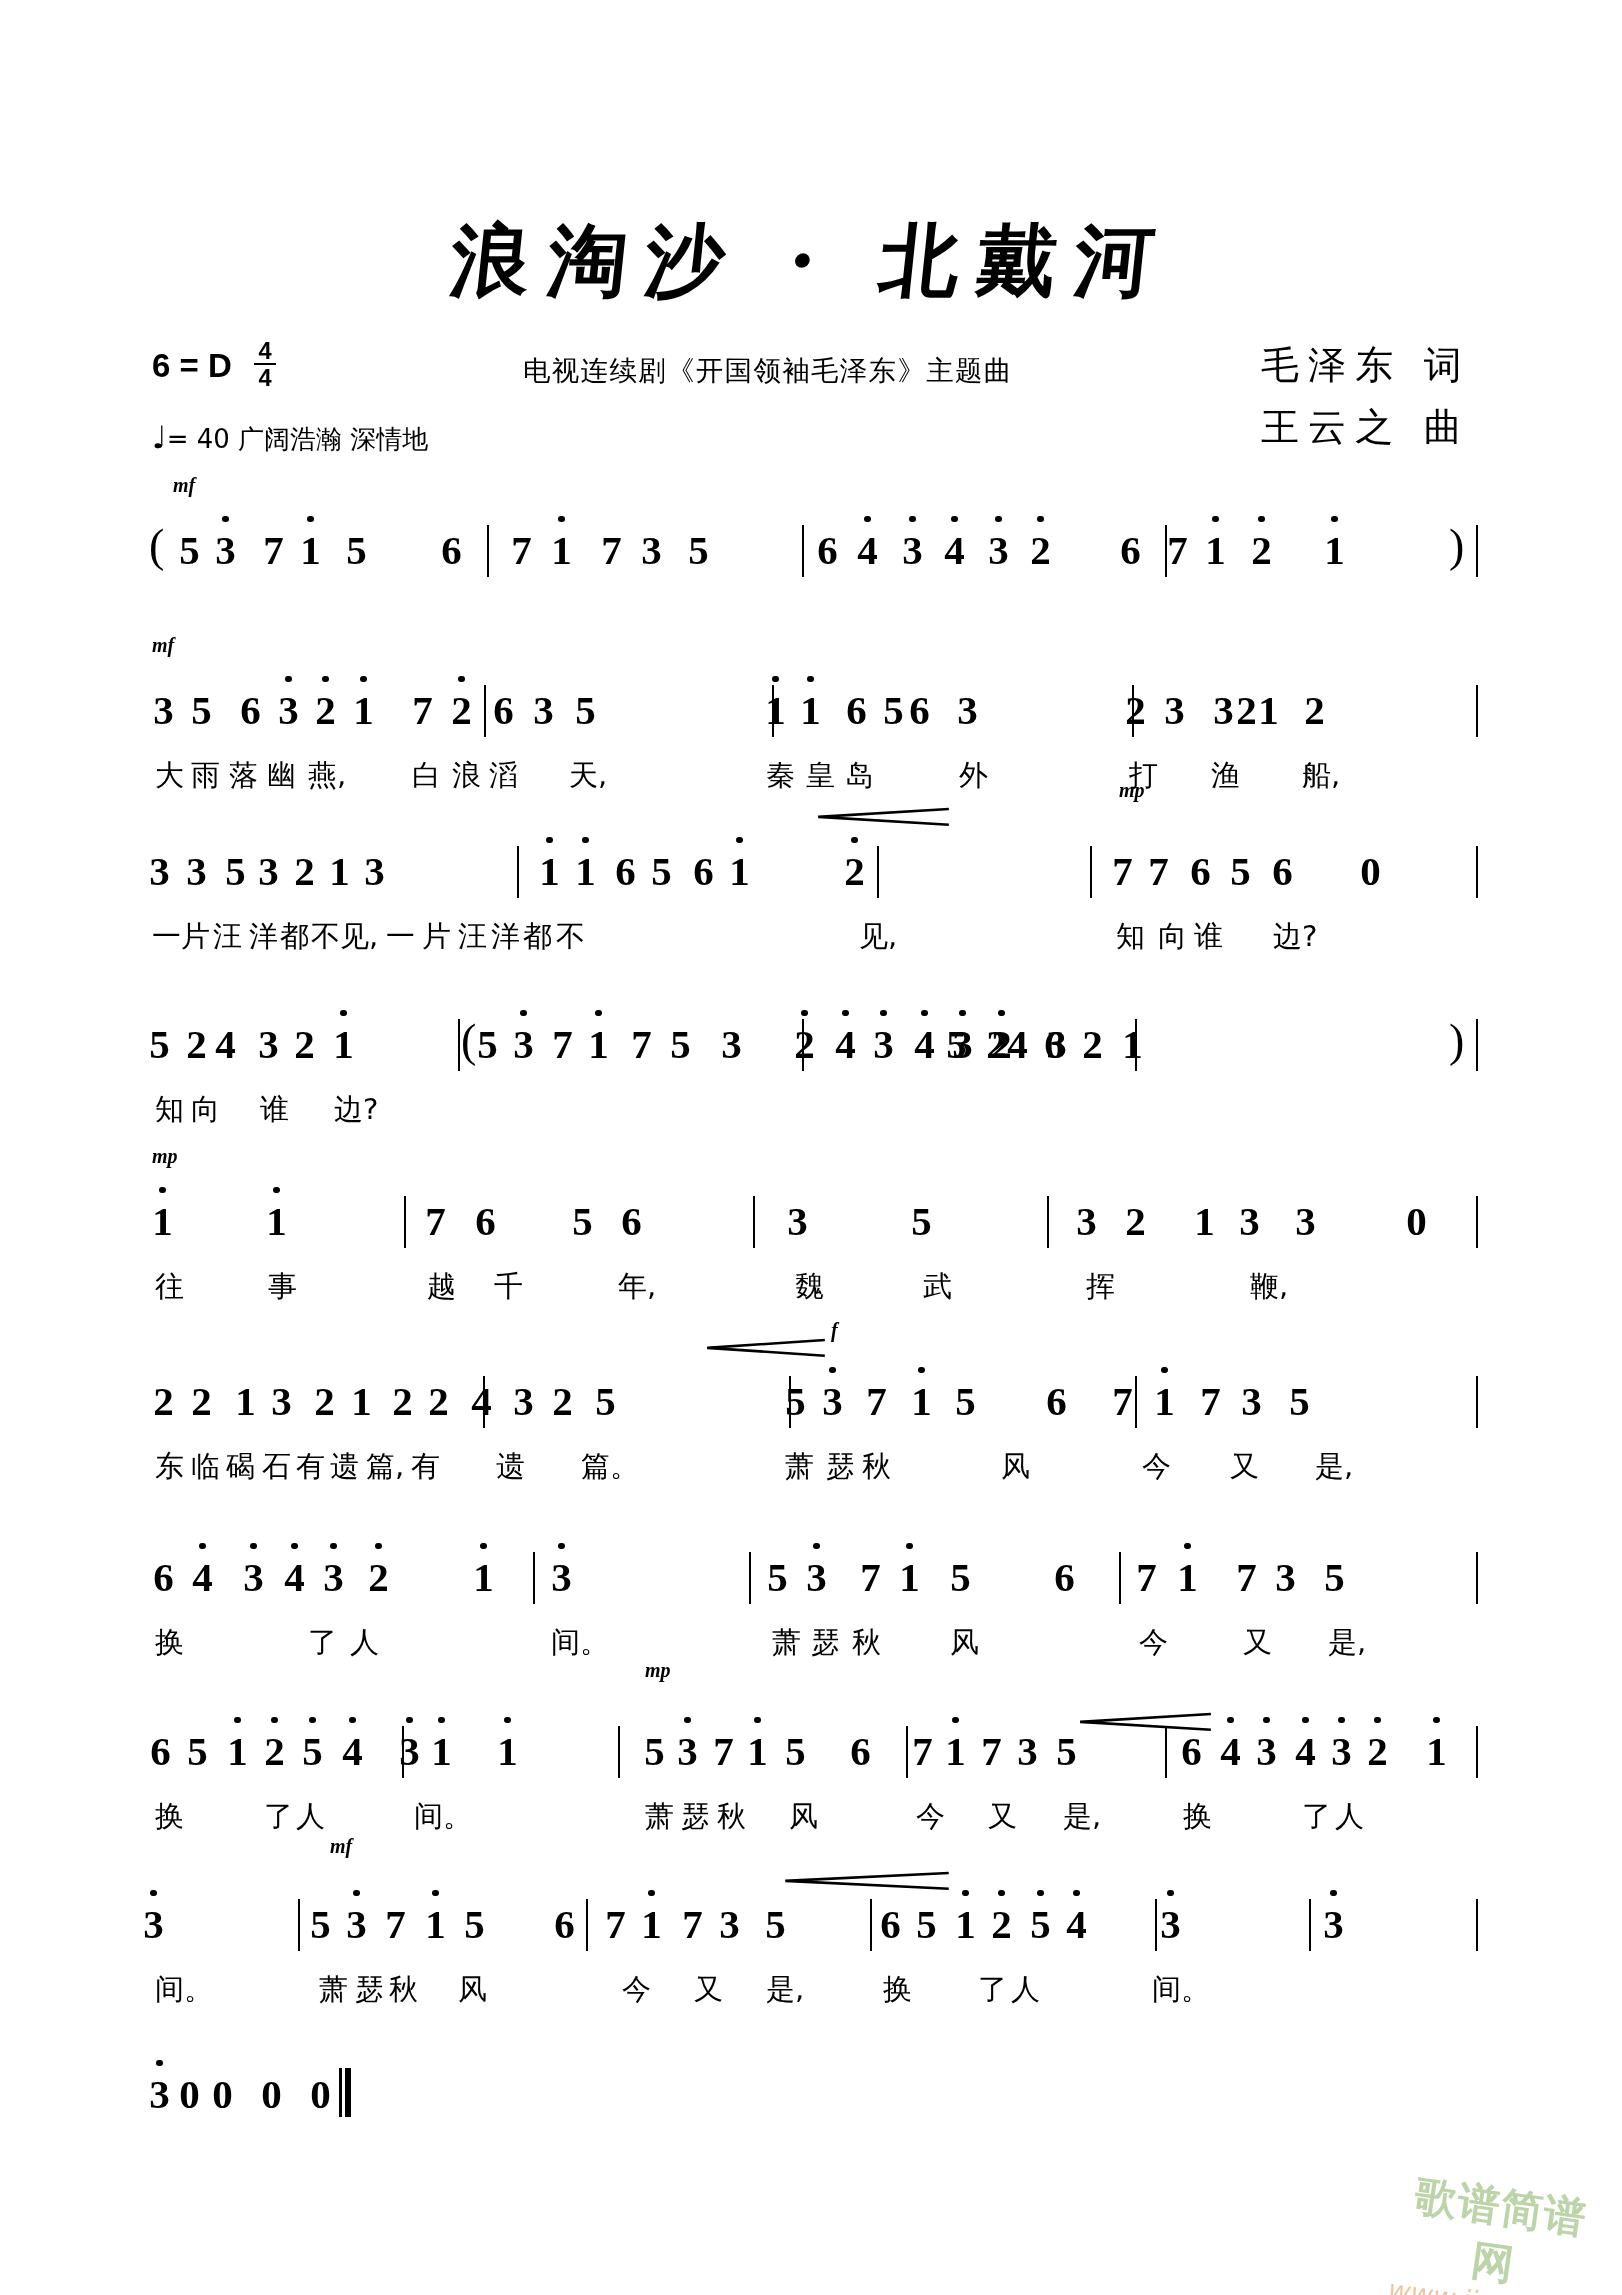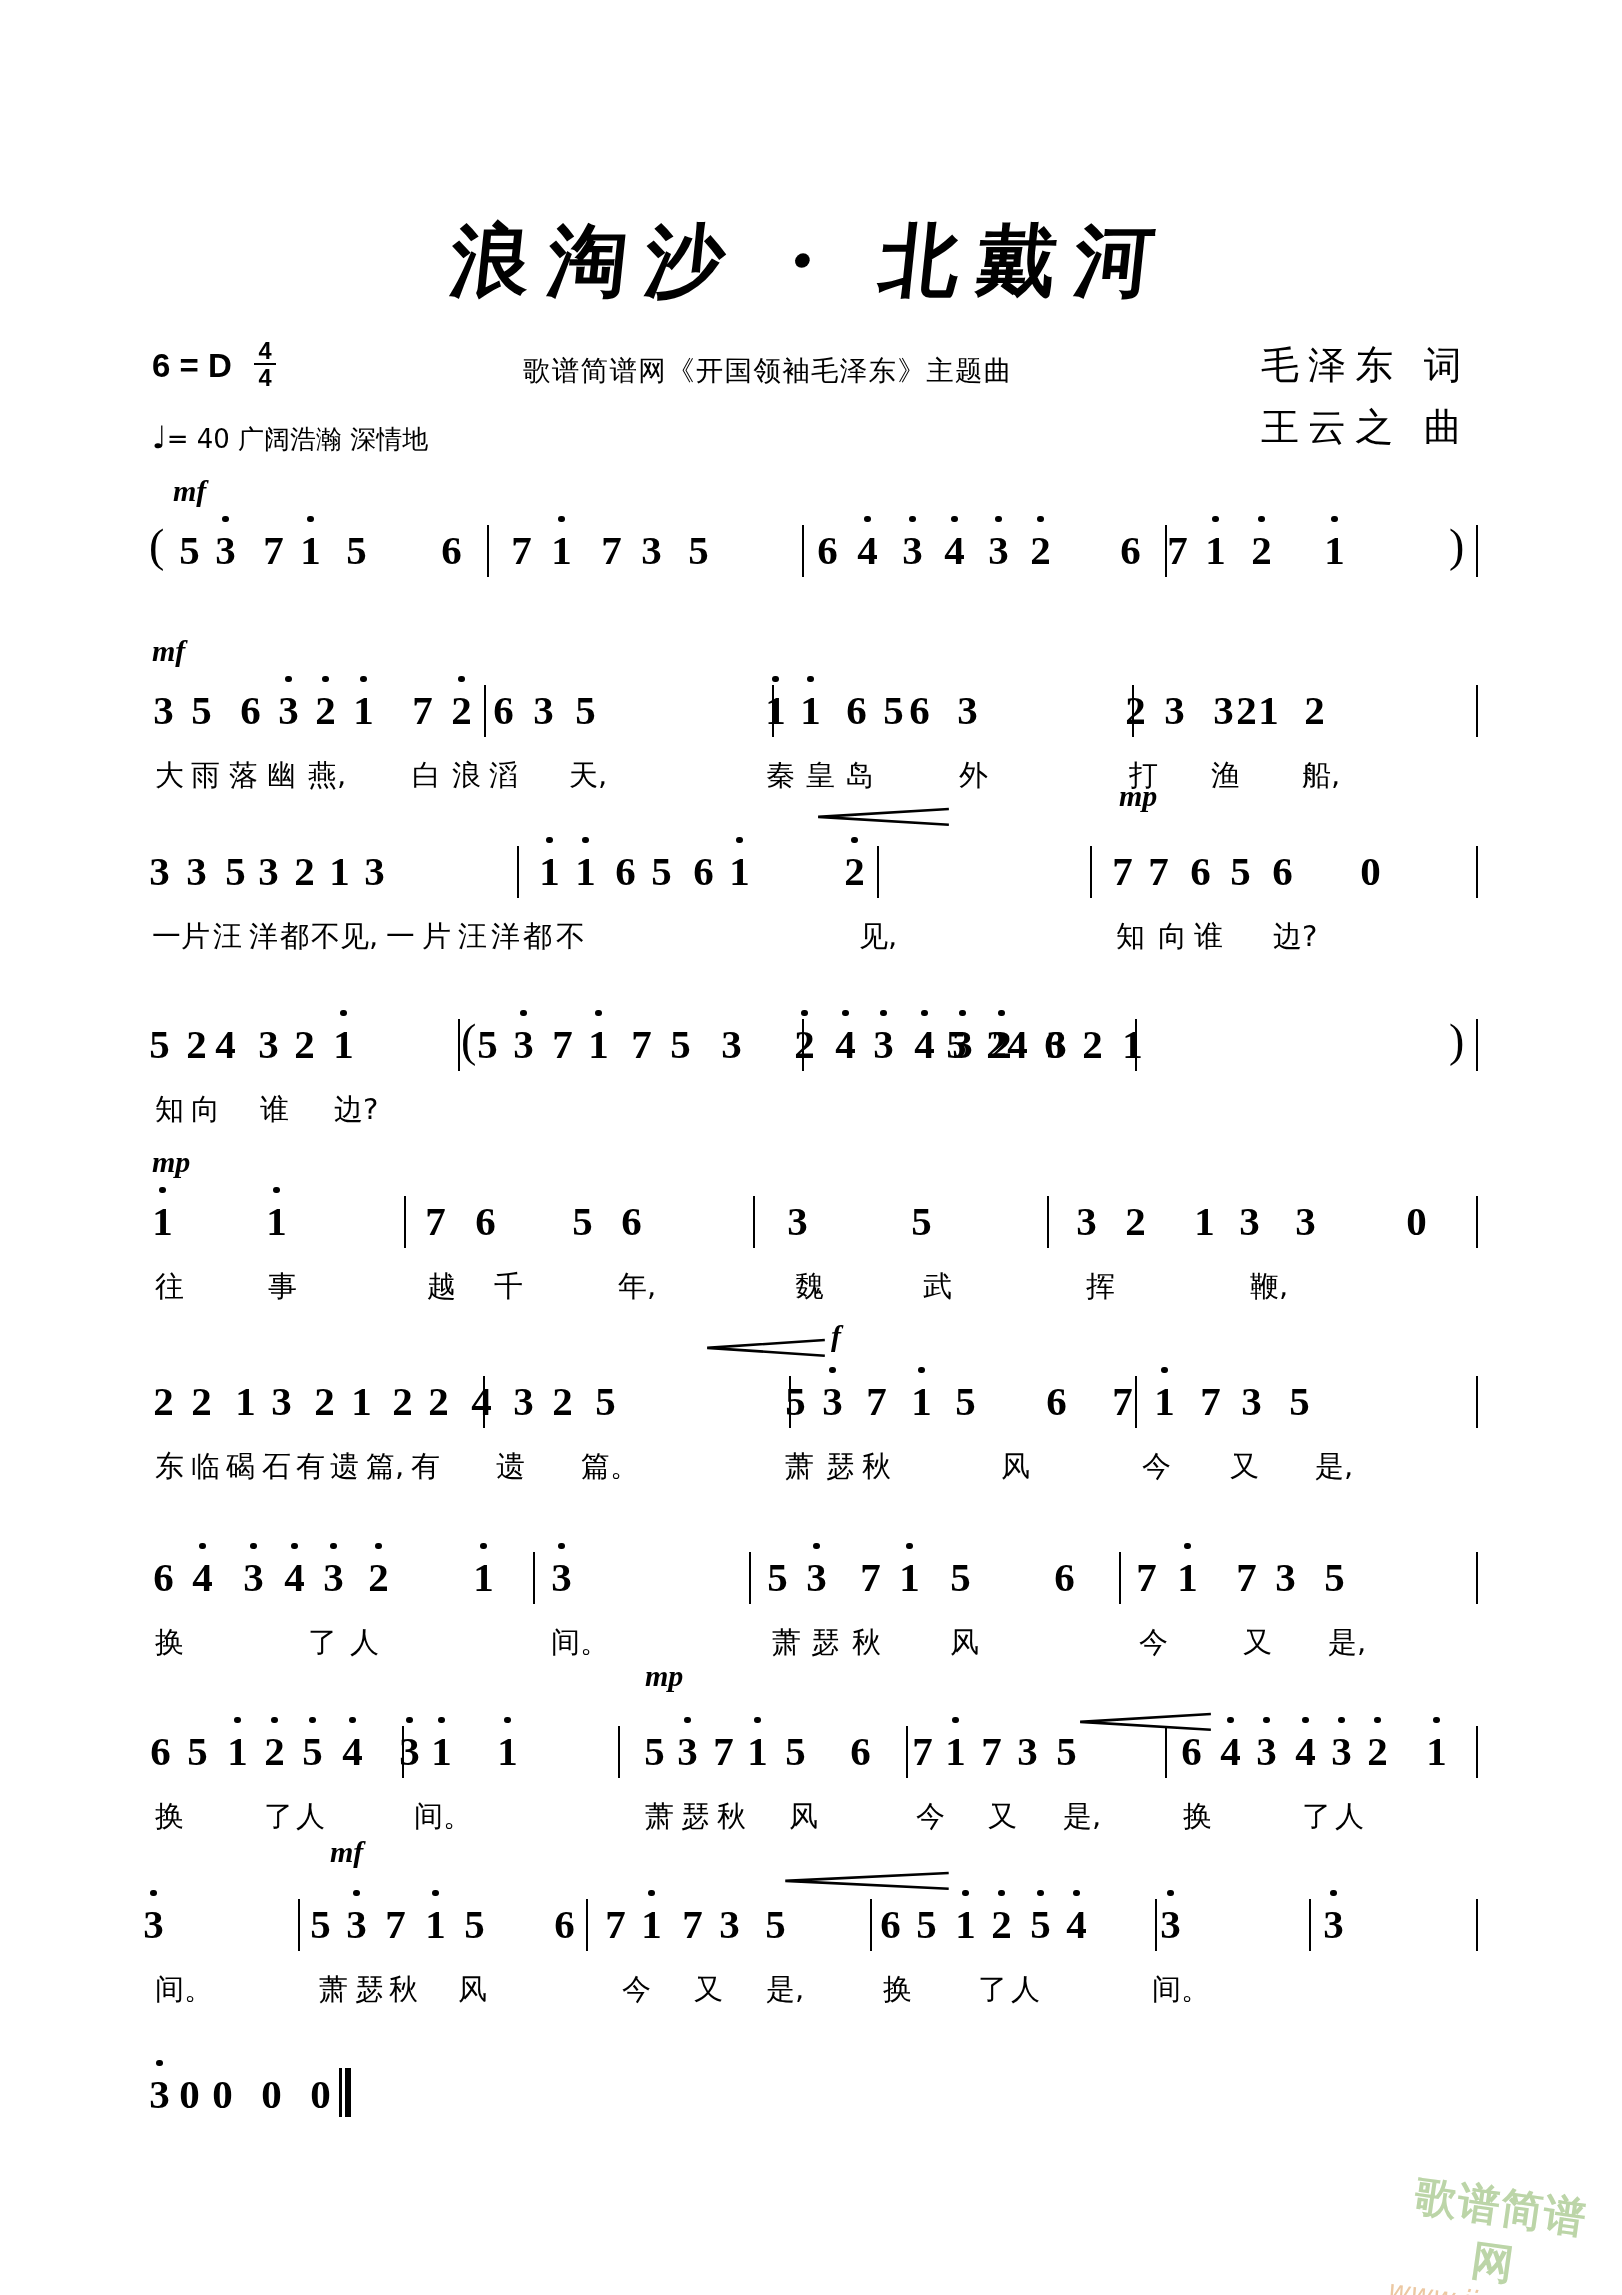--- a/index.html
+++ b/index.html
@@ -51,7 +51,7 @@
 <div class="hdr tempo">
   <span class="noteglyph">♩</span><span>= 40  广阔浩瀚 深情地</span>
 </div>
-<div class="hdr subtitle">歌谱简谱网《开国领袖毛泽东》主题曲</div>
+<div class="hdr subtitle">电视连续剧《开国领袖毛泽东》主题曲</div>
 <div class="hdr credit lyricist">毛泽东  词</div>
 <div class="hdr credit composer">王云之  曲</div>
 

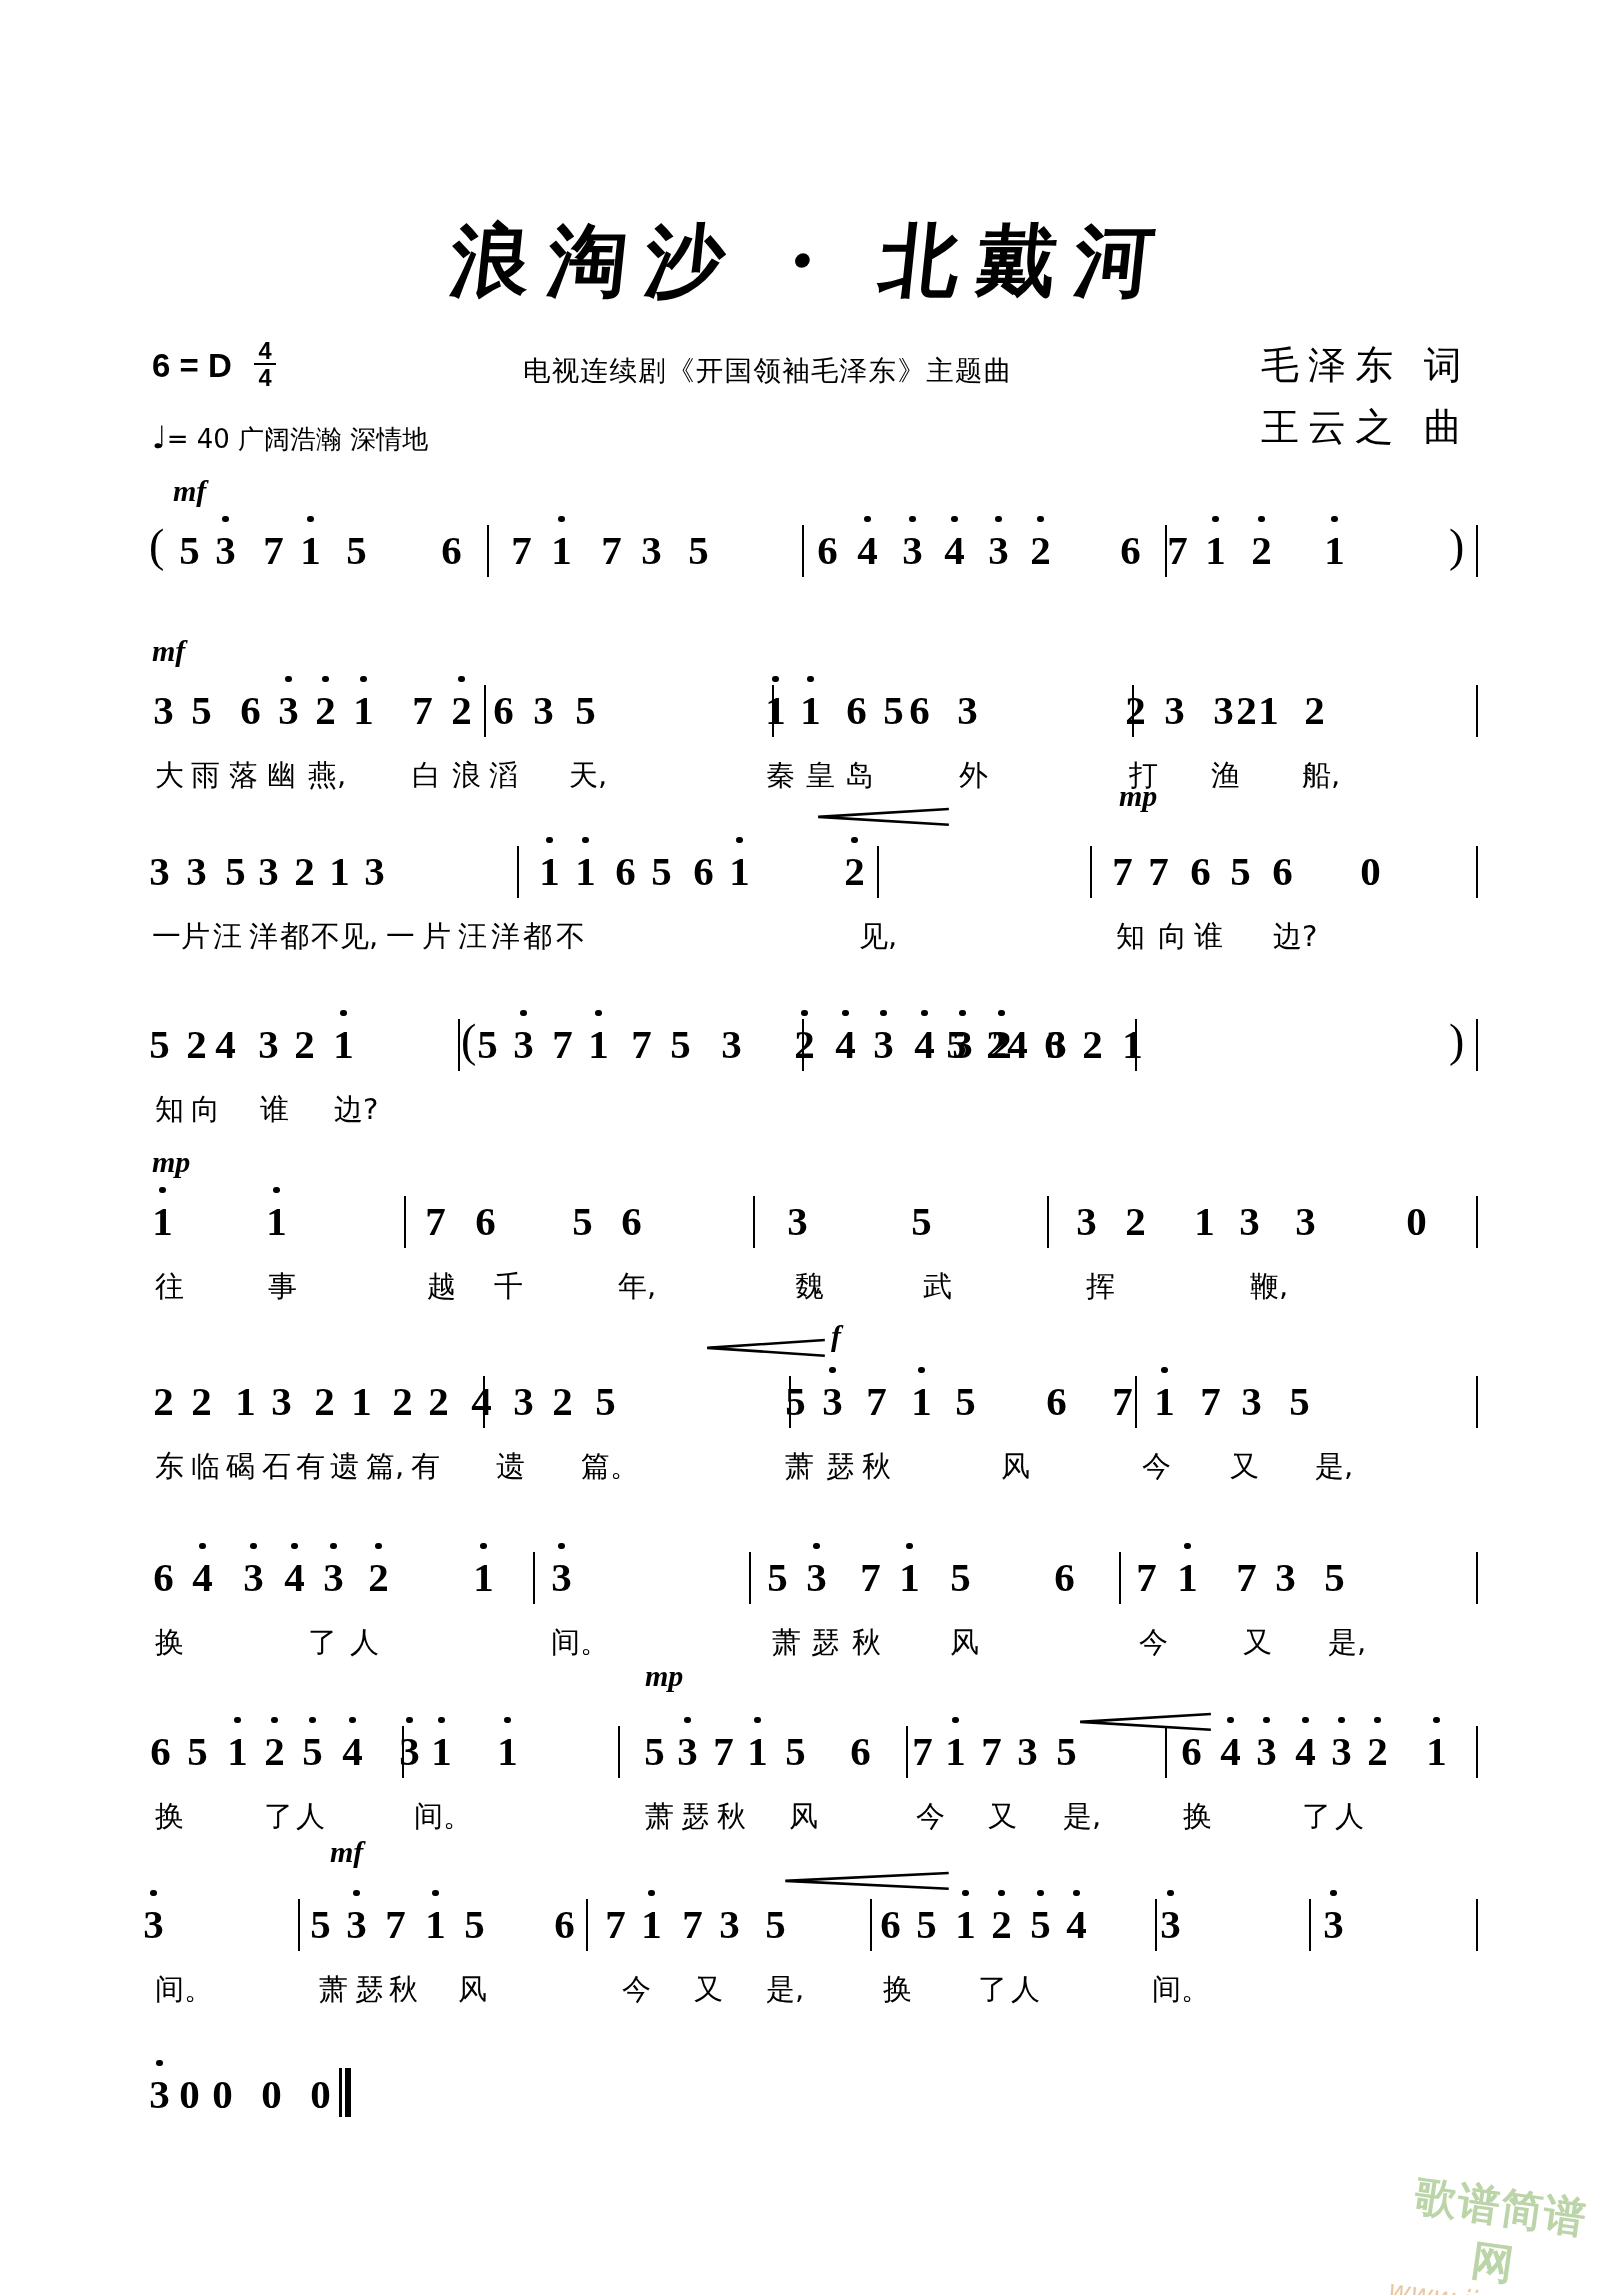--- a/index.html
+++ b/index.html
@@ -27,7 +27,7 @@
          background:#000;border-radius:50%;}
   .bl{position:absolute;width:2px;height:52px;background:#000;}
   .paren{position:absolute;font-size:46px;font-family:"Liberation Serif",serif;line-height:46px;}
-  .dyn{position:absolute;font-family:"Liberation Serif",serif;font-style:italic;font-weight:bold;font-size:30px;}
+  .dyn{position:absolute;font-family:"Liberation Serif",serif;font-style:italic;font-weight:bold;font-size:20px;}
   .cresc{position:absolute;height:0;}
   .cresc svg{position:absolute;left:0;top:0;overflow:visible;}
   .ly{position:absolute;font-family:"DejaVu Sans",sans-serif;font-size:29px;line-height:29px;}

